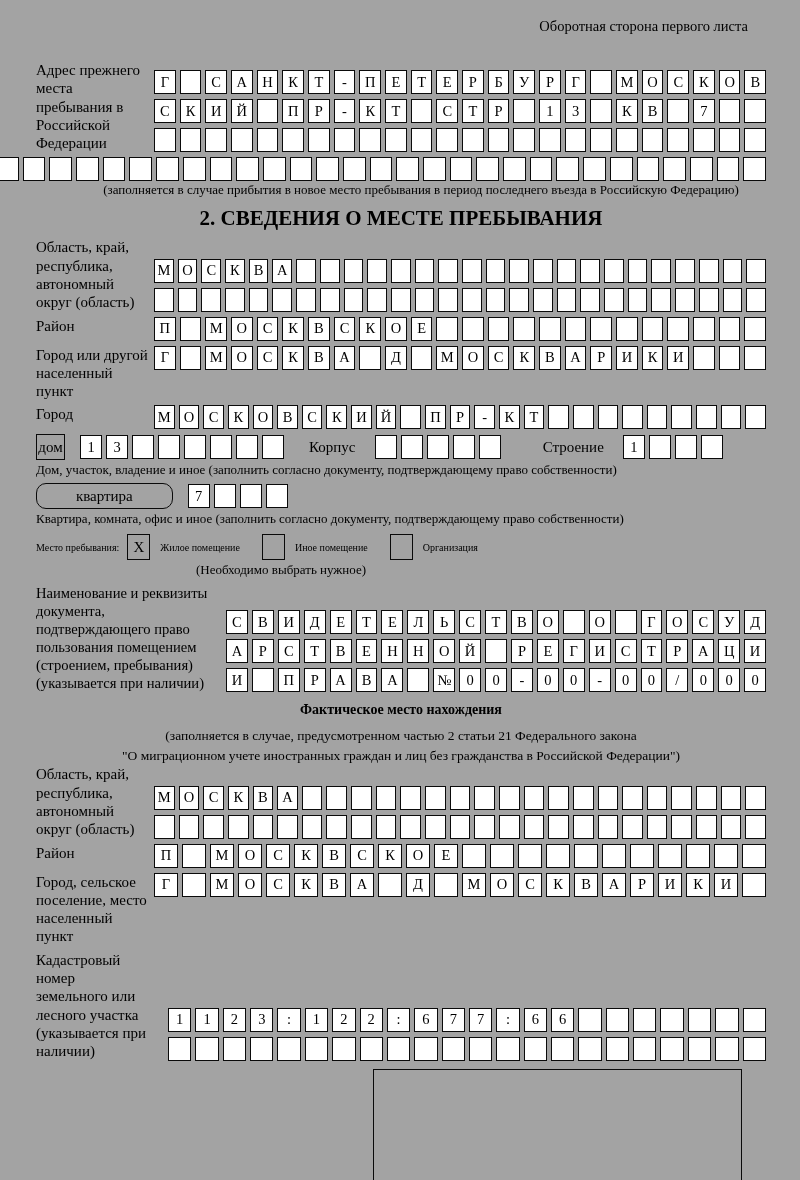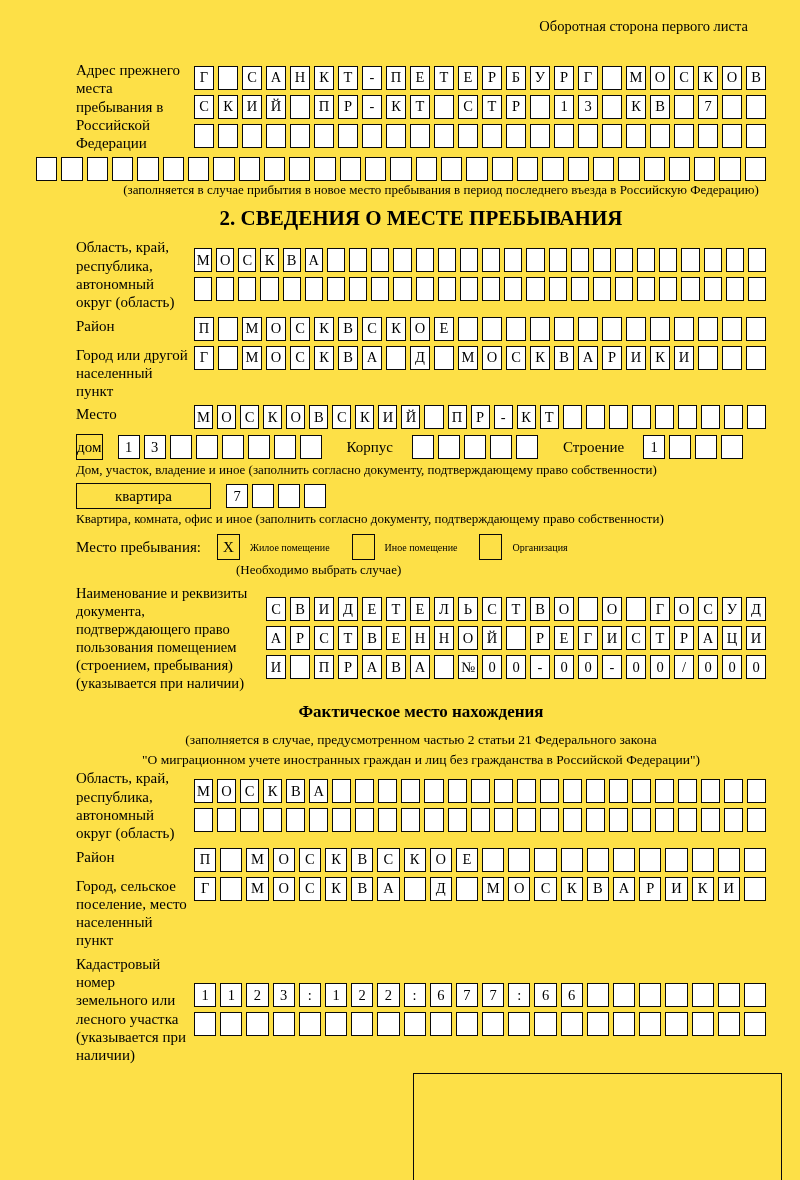--- a/index.html
+++ b/index.html
@@ -6,8 +6,8 @@
   html,body { margin:0; padding:0; background:#888; }
   body { font-family:"Liberation Serif", serif; color:#000; }
   .page {
-    width:800px; height:1180px; background:#fde047; margin:0 auto;
-    padding:14px 34px 0 76px; overflow:hidden; position:relative;
+    width:800px; height:1180px; background:#a3a3a3; margin:0 auto;
+    padding:14px 34px 0 36px; overflow:hidden; position:relative;
   }
   .top-right { text-align:right; font-size:14.5px; margin:4px 18px 26px 0; }
 

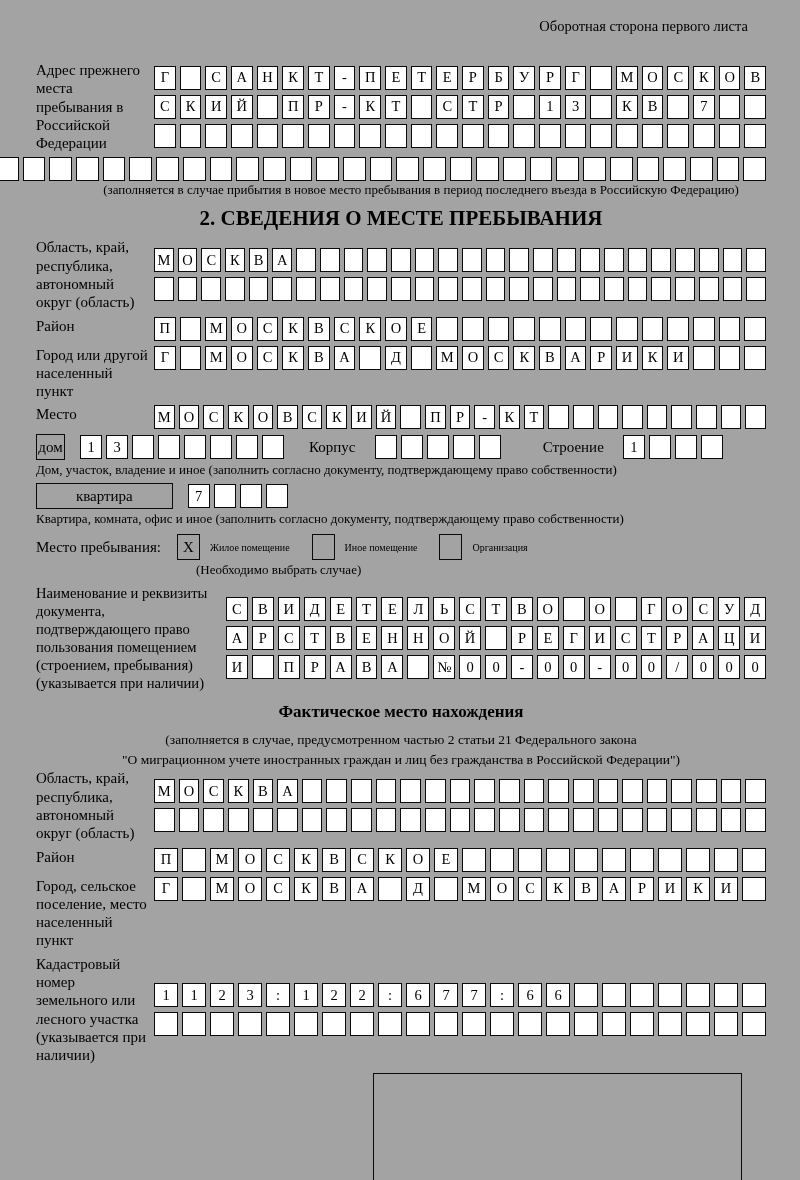--- a/index.html
+++ b/index.html
@@ -11,7 +11,7 @@
   }
   .top-right { text-align:right; font-size:14.5px; margin:4px 18px 26px 0; }
 
-  .field { display:flex; align-items:center; margin-bottom:5px; }
+  .field { display:flex; align-items:flex-end; margin-bottom:5px; }
   .field.vcenter { align-items:flex-start; }
   .label { width:118px; flex:0 0 118px; font-size:15px; line-height:1.22; padding-right:6px; }
   .rows { flex:1; display:flex; flex-direction:column; gap:5px; min-width:0; }

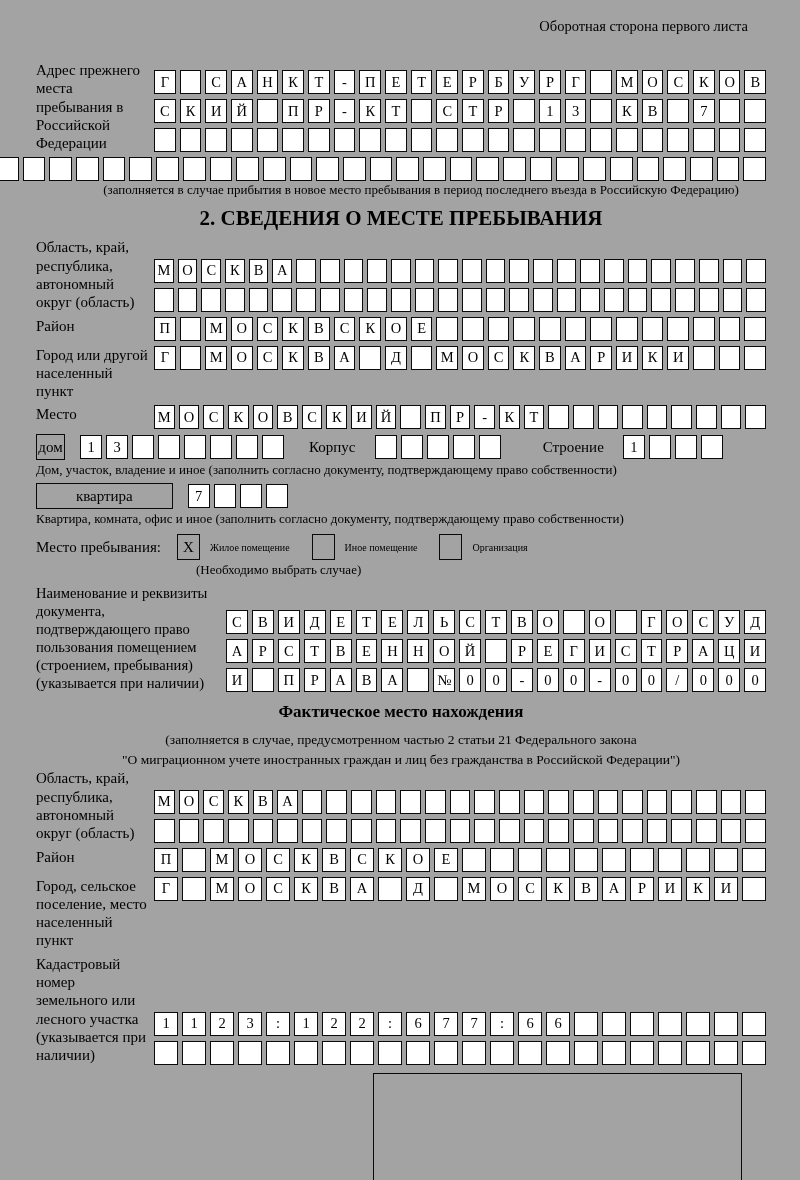--- a/index.html
+++ b/index.html
@@ -303,7 +303,7 @@
   </div>
 
   <div class="field vcenter">
-    <div class="label">Место</div>
+    <div class="label">Город</div>
     <div class="rows">
         <div class="cells">
           <span class="cell">М</span>

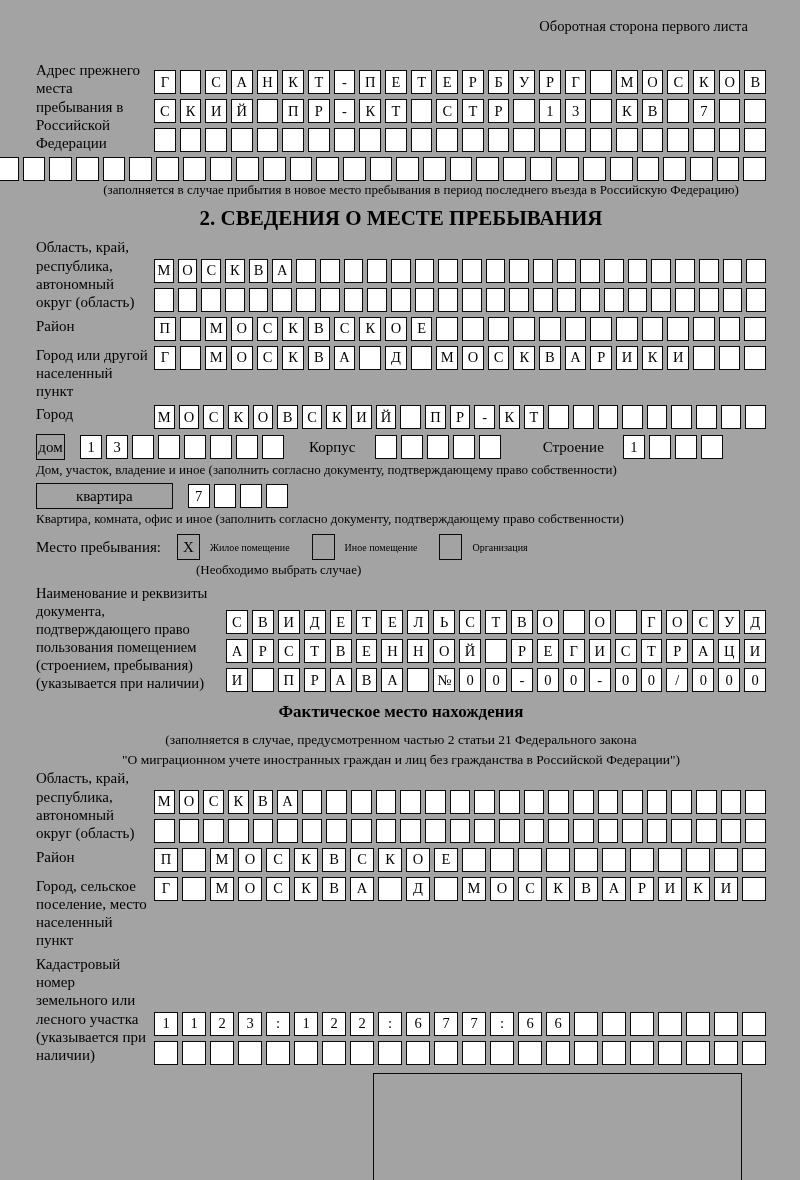--- a/index.html
+++ b/index.html
@@ -34,7 +34,7 @@
   .house-row { display:flex; align-items:center; margin:2px 0 2px 0; gap:15px; }
   .wide-box { border:1.6px solid #0a0a0a; height:26px; display:flex; align-items:center; justify-content:center; font-size:15px; }
   .dom-box { width:140px; }
-  .kv-box { width:172px; }
+  .kv-box { width:172px;border-radius:10px; }
   .inline-label { font-size:15px; padding:0 4px 0 10px; white-space:nowrap; }
 
   .stay-row { display:flex; align-items:center; margin:6px 0 2px 0; }

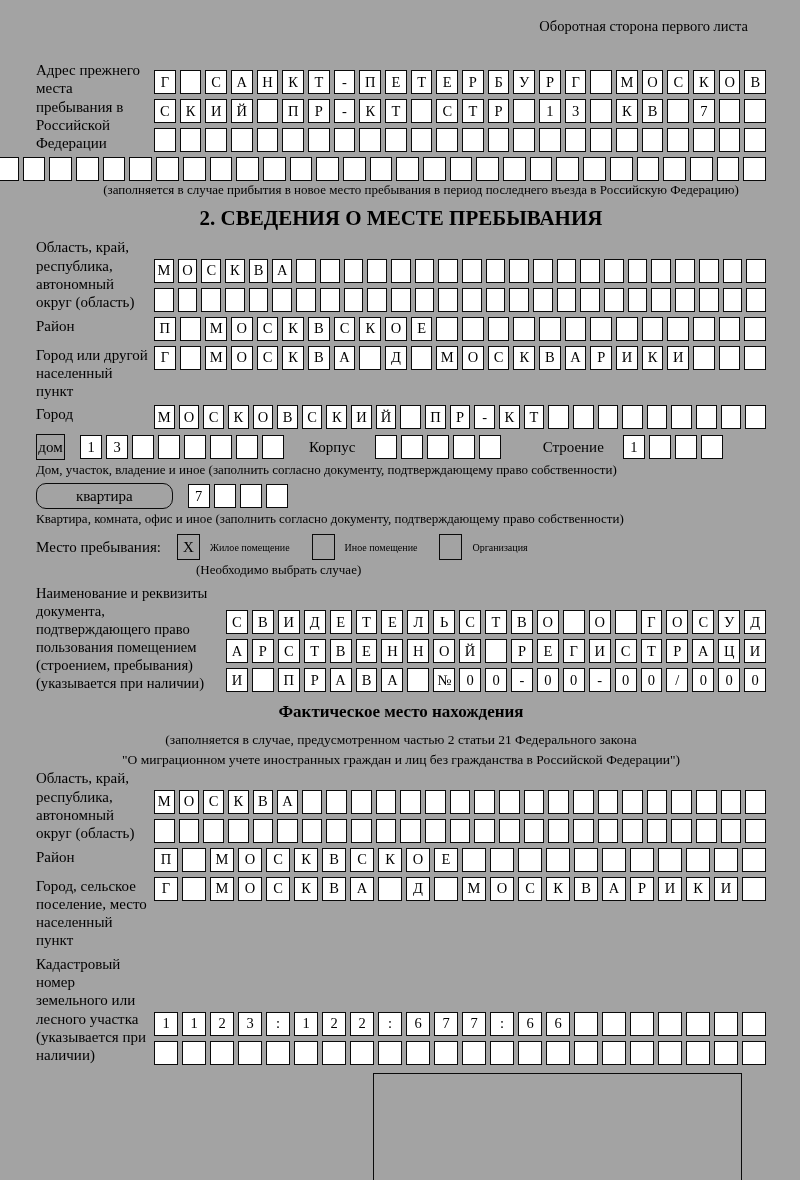--- a/index.html
+++ b/index.html
@@ -38,7 +38,7 @@
   .inline-label { font-size:15px; padding:0 4px 0 10px; white-space:nowrap; }
 
   .stay-row { display:flex; align-items:center; margin:6px 0 2px 0; }
-  .stay-label { font-size:15px; white-space:nowrap; margin-right:16px; }
+  .stay-label { font-size:10px; white-space:nowrap; margin-right:8px; }
   .cbox { width:23px; height:26px; border:1.6px solid #0a0a0a; display:flex; align-items:center; justify-content:center; font-size:15px; flex:0 0 23px; }
   .opt-label { font-size:10px; margin:0 22px 0 10px; white-space:nowrap; }
   .stay-note { font-size:13px; margin:1px 0 6px 160px; }

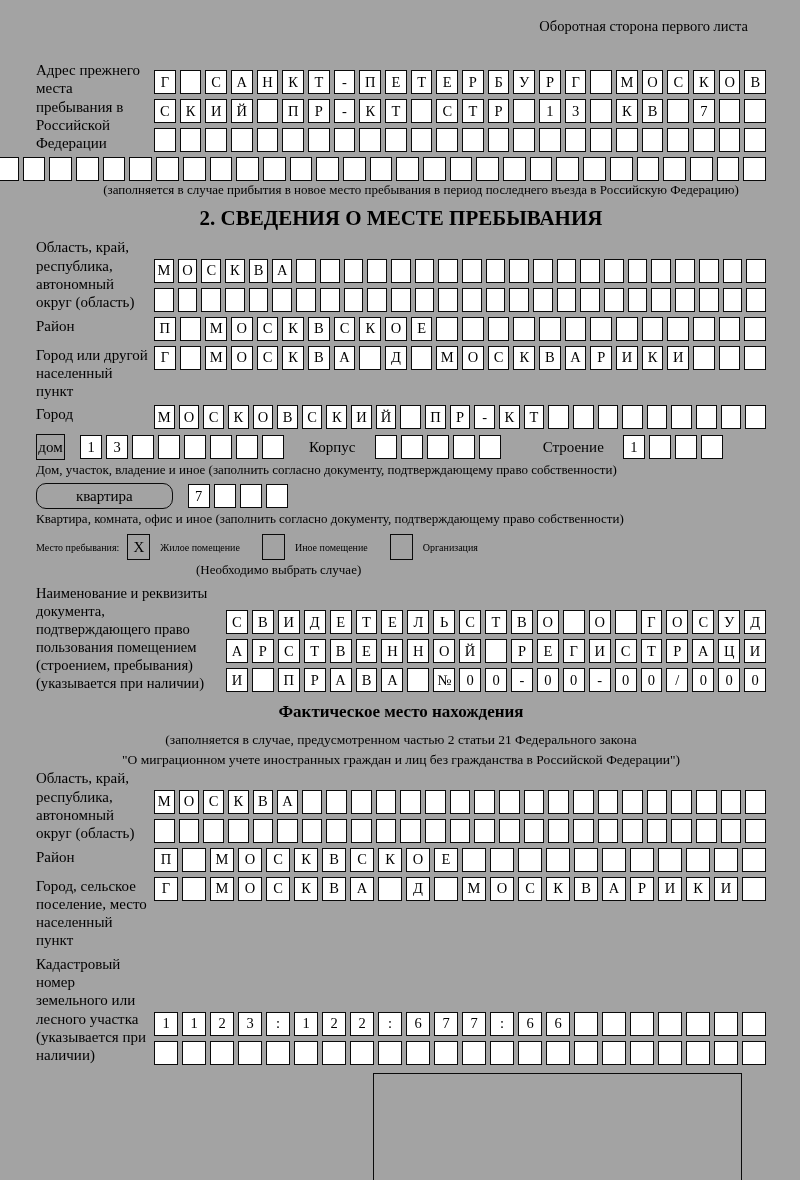--- a/index.html
+++ b/index.html
@@ -385,7 +385,7 @@
     <div class="cbox"></div>
     <div class="opt-label">Организация</div>
   </div>
-  <div class="stay-note">(Необходимо выбрать случае)</div>
+  <div class="stay-note">(Необходимо выбрать нужное)</div>
 
   <div class="field doc-field">
     <div class="label" style="flex:0 0 190px;width:190px;">Наименование и реквизиты документа, подтверждающего право пользования помещением (строением, пребывания) (указывается при наличии)</div>

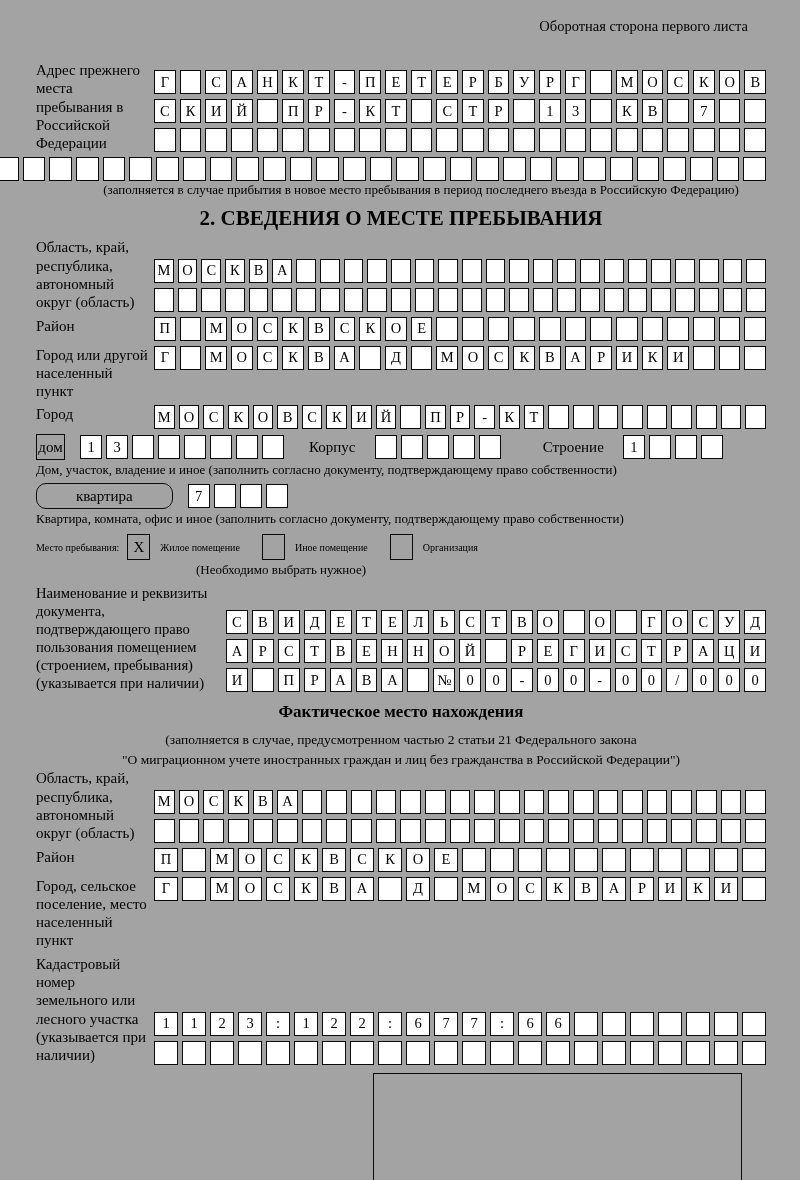--- a/index.html
+++ b/index.html
@@ -46,7 +46,7 @@
   .doc-field .rows { gap:5px; }
   .doc-field .label { font-size:14.6px; line-height:18px; }
 
-  .sub-title { text-align:center; font-weight:bold; font-size:17px; margin:10px 0 8px 0; }
+  .sub-title { text-align:center; font-weight:bold; font-size:14px; margin:10px 0 8px 0; }
   .law-caption { text-align:center; font-size:13.5px; line-height:1.45; }
 
   .stamp-box { margin-left:337px; width:369px; height:178px; border:1.8px solid #0a0a0a; margin-top:8px; }

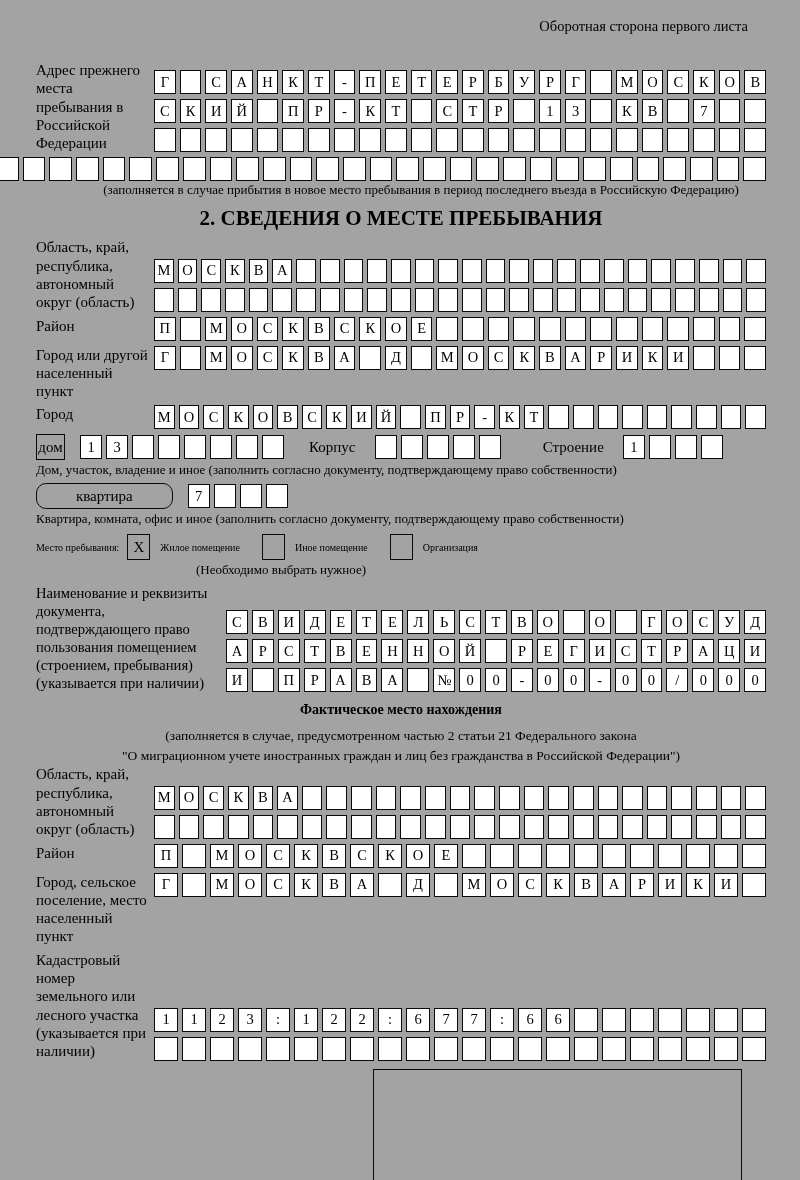--- a/index.html
+++ b/index.html
@@ -588,7 +588,7 @@
       </div>
   </div>
 
-  <div class="field" style="margin-top:0;">
+  <div class="field" style="margin-top:0;gap:14px;">
     <div class="label">Кадастровый номер земельного или лесного участка (указывается при наличии)</div>
     <div class="rows">
       <div class="cells">

